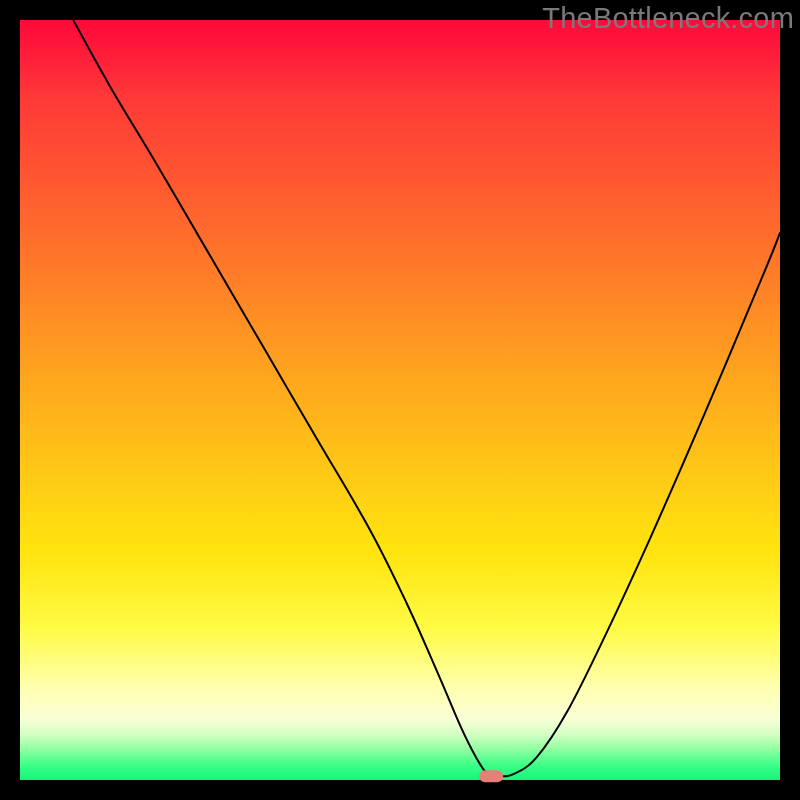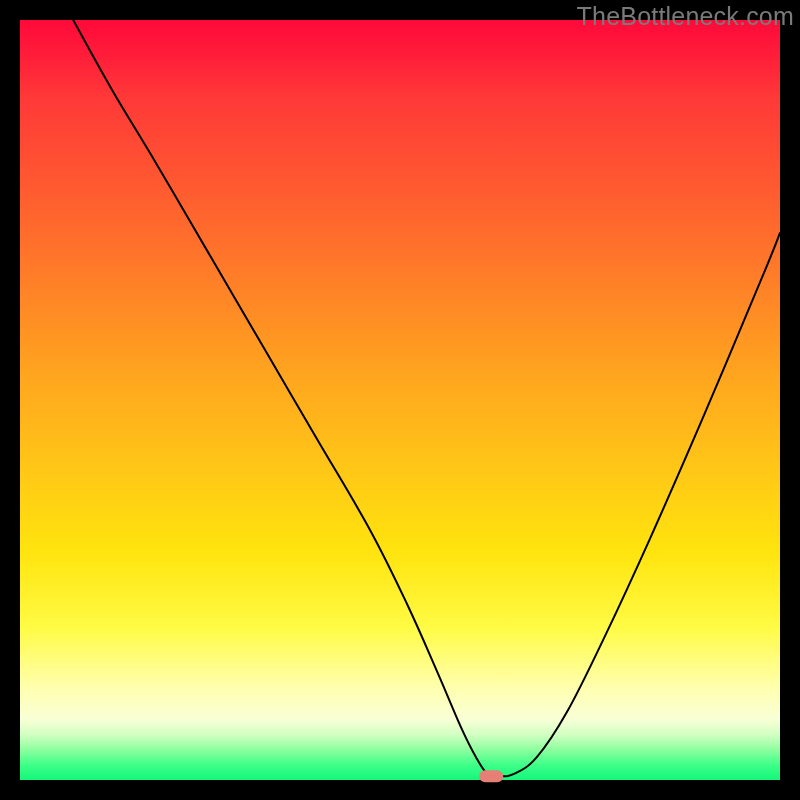--- a/index.html
+++ b/index.html
@@ -65,7 +65,7 @@
     top: 2px;
     right: 6px;
     font-family: Arial, Helvetica, sans-serif;
-    font-size: 25px;
+    font-size: 29px;
     color: #7a7a7a;
     letter-spacing: 0.2px;
     user-select: none;

